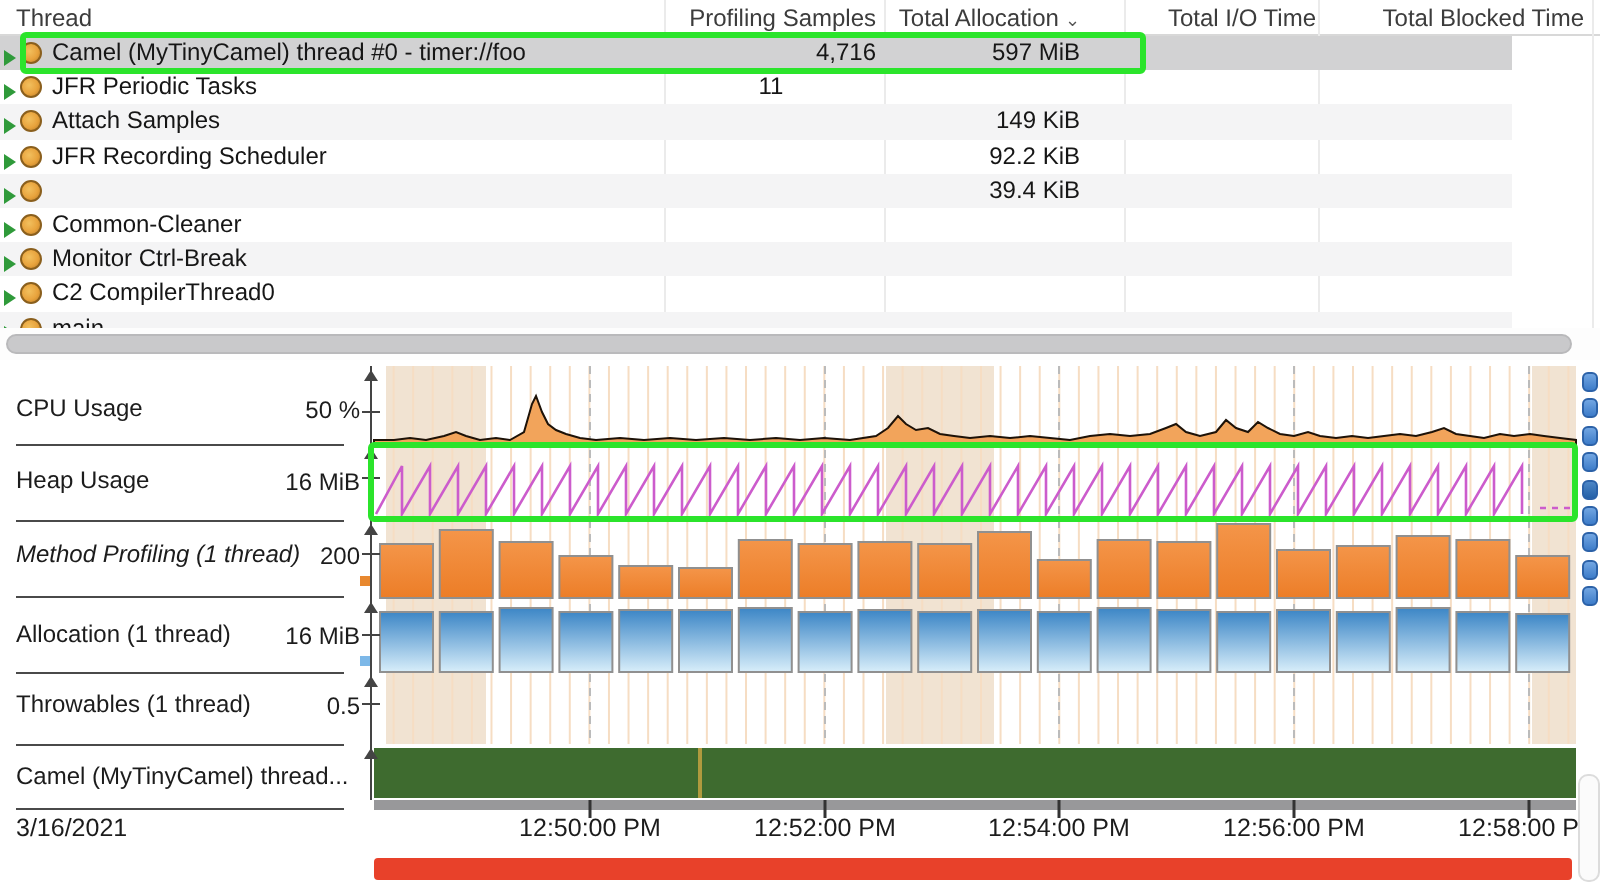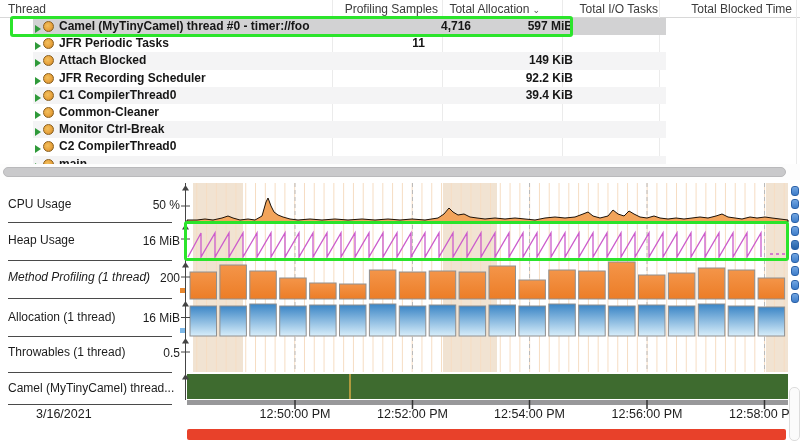--- a/index.html
+++ b/index.html
@@ -61,7 +61,7 @@
       <div class="hcell" style="left:8px; width:320px;">Thread</div>
       <div class="hcell right" style="left:333px; width:105px;">Profiling Samples</div>
       <div class="hcell right" style="left:443px; width:97px;"><span>Total Allocation</span><span class="sort-arrow">⌄</span></div>
-      <div class="hcell right" style="left:563px; width:95px;">Total I/O Tasks</div>
+      <div class="hcell right" style="left:563px; width:95px;">Total I/O Time</div>
       <div class="hcell right" style="left:660px; width:132px;">Total Blocked Time</div>
     </div>
     <div class="col-sep" style="left:332px;"></div>

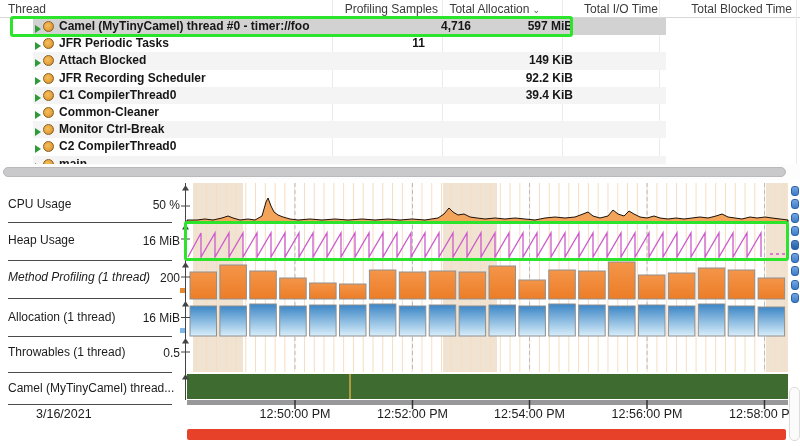--- a/index.html
+++ b/index.html
@@ -16,7 +16,7 @@
   .sort-arrow { font-size:9px; color:#555; margin-left:3px; }
   .col-sep { position:absolute; top:0; width:1px; height:164px; background:#ebebeb; }
   #table-rows { position:absolute; left:0; top:18px; width:800px; height:146px; }
-  .trow { position:absolute; left:0; width:633px; height:17.2px; font-size:12px; font-weight:700; color:#161616;margin-left:33px; }
+  .trow { position:absolute; left:0; width:756px; height:17.2px; font-size:12px; font-weight:400; color:#161616; }
   .trow.alt { background:#f4f4f5; }
   .trow.selected { background:#d2d2d3; }
   .tcell { position:absolute; top:0; height:17.2px; line-height:17.2px; white-space:nowrap; overflow:hidden; }

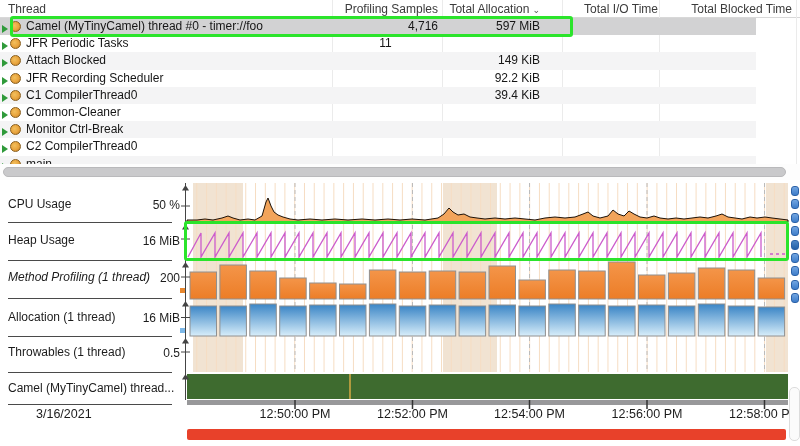--- a/index.html
+++ b/index.html
@@ -96,7 +96,7 @@
             <div class="tri-icon"></div>
             <div class="sun-icon"></div>
           </div>
-          <div class="tcell" style="left: 26px; width: 300px;">Attach Blocked</div>
+          <div class="tcell" style="left: 26px; width: 300px;">Attach Samples</div>
           <div class="tcell right" style="left: 333px; width: 105px;"></div>
           <div class="tcell right" style="left: 443px; width: 97px;">149 KiB</div>
           <div class="tcell right" style="left: 563px; width: 95px;"></div>

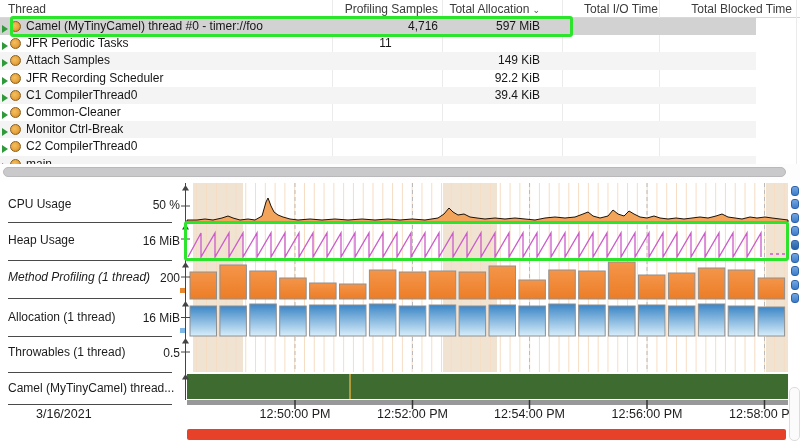--- a/index.html
+++ b/index.html
@@ -118,7 +118,6 @@
             <div class="tri-icon"></div>
             <div class="sun-icon"></div>
           </div>
-          <div class="tcell" style="left: 26px; width: 300px;">C1 CompilerThread0</div>
           <div class="tcell right" style="left: 333px; width: 105px;"></div>
           <div class="tcell right" style="left: 443px; width: 97px;">39.4 KiB</div>
           <div class="tcell right" style="left: 563px; width: 95px;"></div>

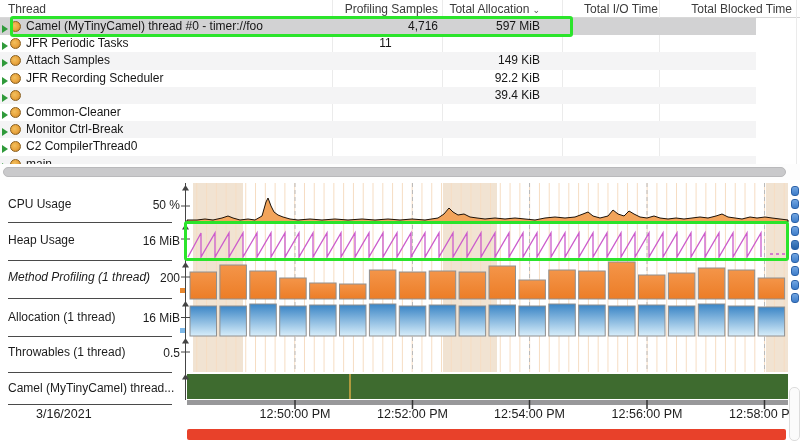--- a/index.html
+++ b/index.html
@@ -41,7 +41,7 @@
   #chart-svg { position:absolute; left:0; top:0; width:800px; height:263px; }
   #heap-annotation { position:absolute; left:184px; top:38px; width:605px; height:40px;
     border:3px solid #2be42b; border-radius:3px; z-index:6; pointer-events:none; }
-  #date-label { position:absolute; left:8px; top:224px; font-size:12.5px; color:#1c1c1c;margin-left:28px; }
+  #date-label { position:absolute; left:8px; top:224px; font-size:12.5px; color:#1c1c1c; }
   .time-label { position:absolute; top:224px; width:110px; text-align:center; font-size:12.5px; color:#1c1c1c; white-space:nowrap; }
   #red-scrollbar { position:absolute; left:187px; top:246px; width:599px; height:11px;
     background:#e8412a; border-radius:2px; }

